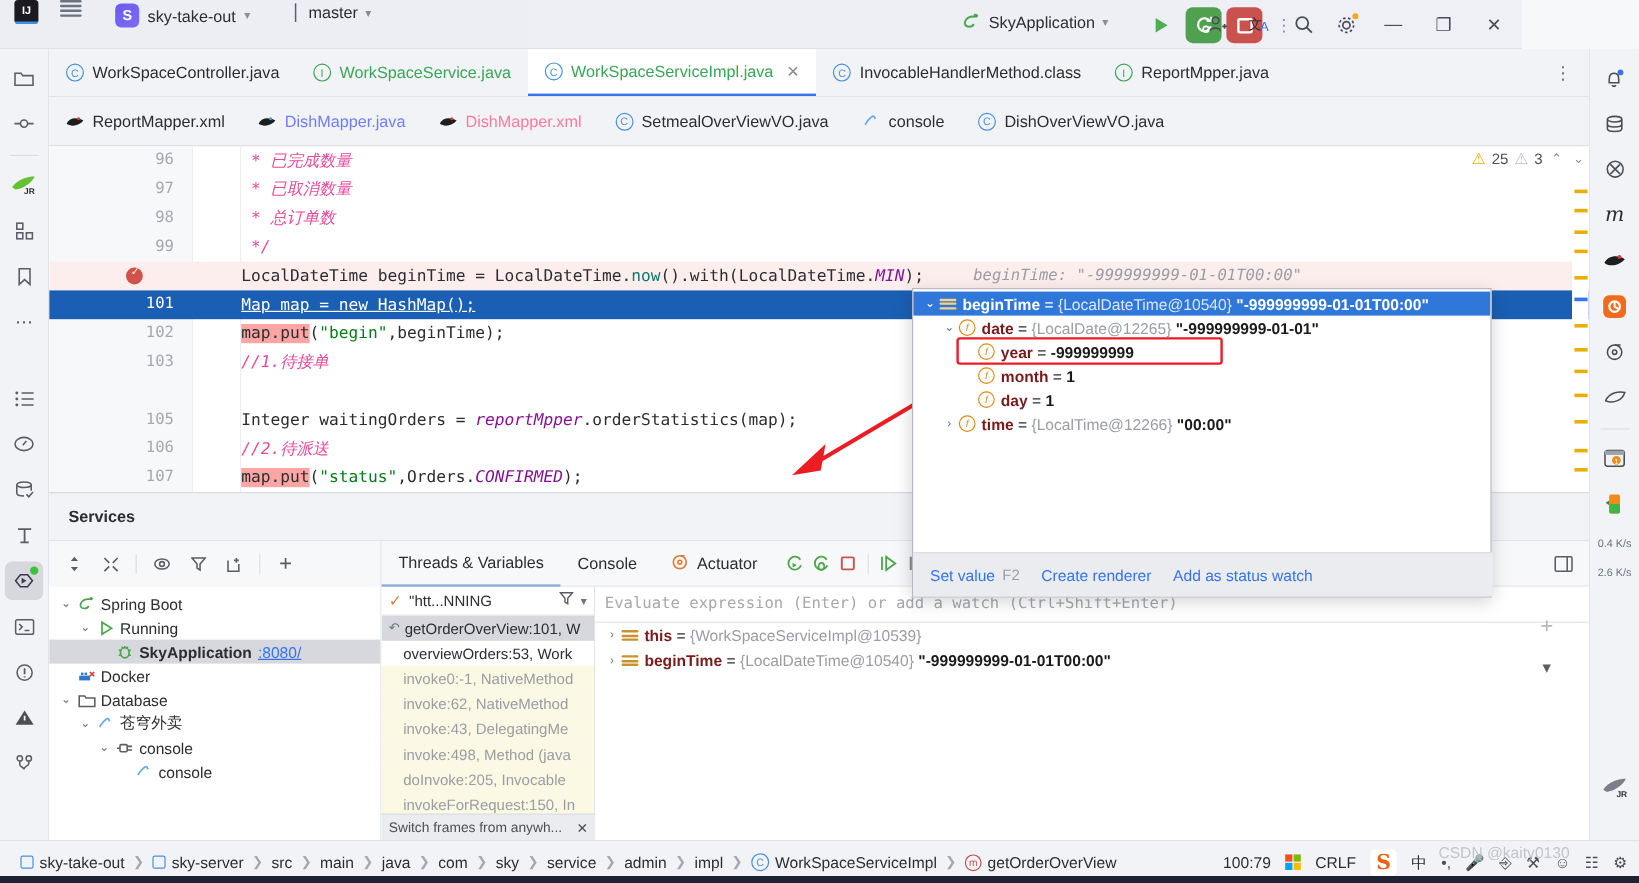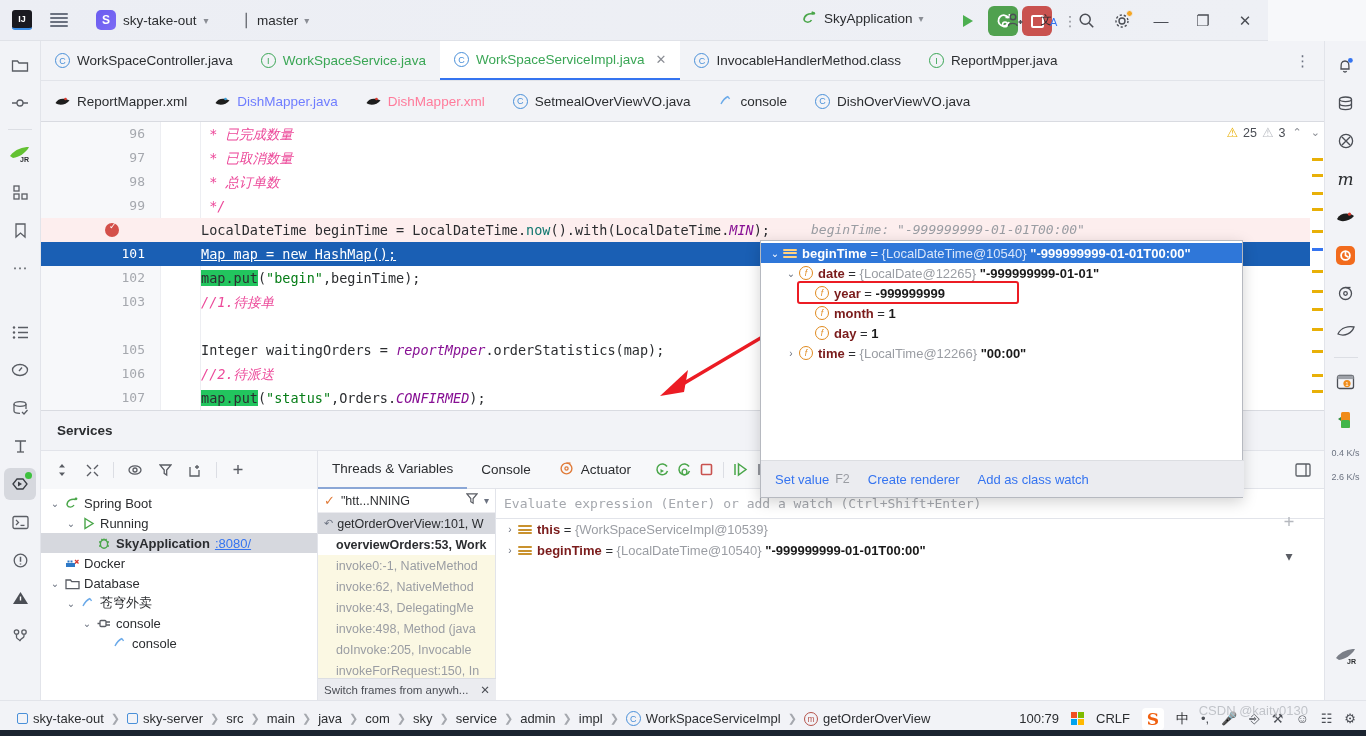--- a/index.html
+++ b/index.html
@@ -17,7 +17,7 @@
   .titlebar {
     position: absolute; left: 0; top: 0; width: 1268px; height: 41px;
     background: linear-gradient(to right,#eceef4,#eef0f5);
-    display: flex; align-items: center;
+    display: flex; align-items: flex-start;
     border-bottom: 1px solid #e0e2e8;
   }
   .tb-logo {

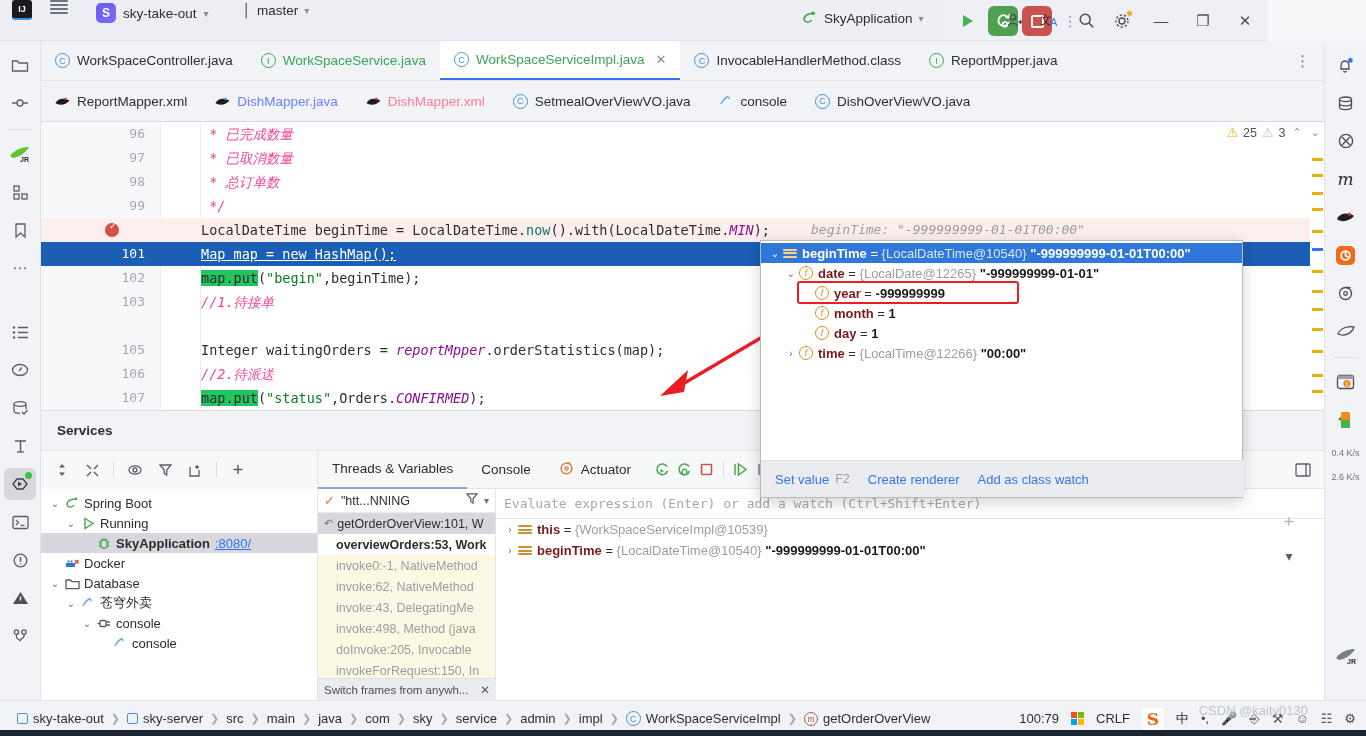--- a/index.html
+++ b/index.html
@@ -156,7 +156,7 @@
   .cmt { color:#ec4899; font-style:italic; }
   .fld { color:#871094; font-style:italic; }
   .mth { color:#0f766e; }
-  .hl { background:#22c55e; }
+  .hl { background:#fca5a5; }
   .inline-hint { color:#9a9da3; font-style:italic; font-family:"DejaVu Sans Mono", monospace; font-size:13px;}
   .errstripe { position:absolute; right:0; top:0; width:14px; height:288px; background:#fff;}
   .stripe { position:absolute; right:1px; width:11px; height:3px; }

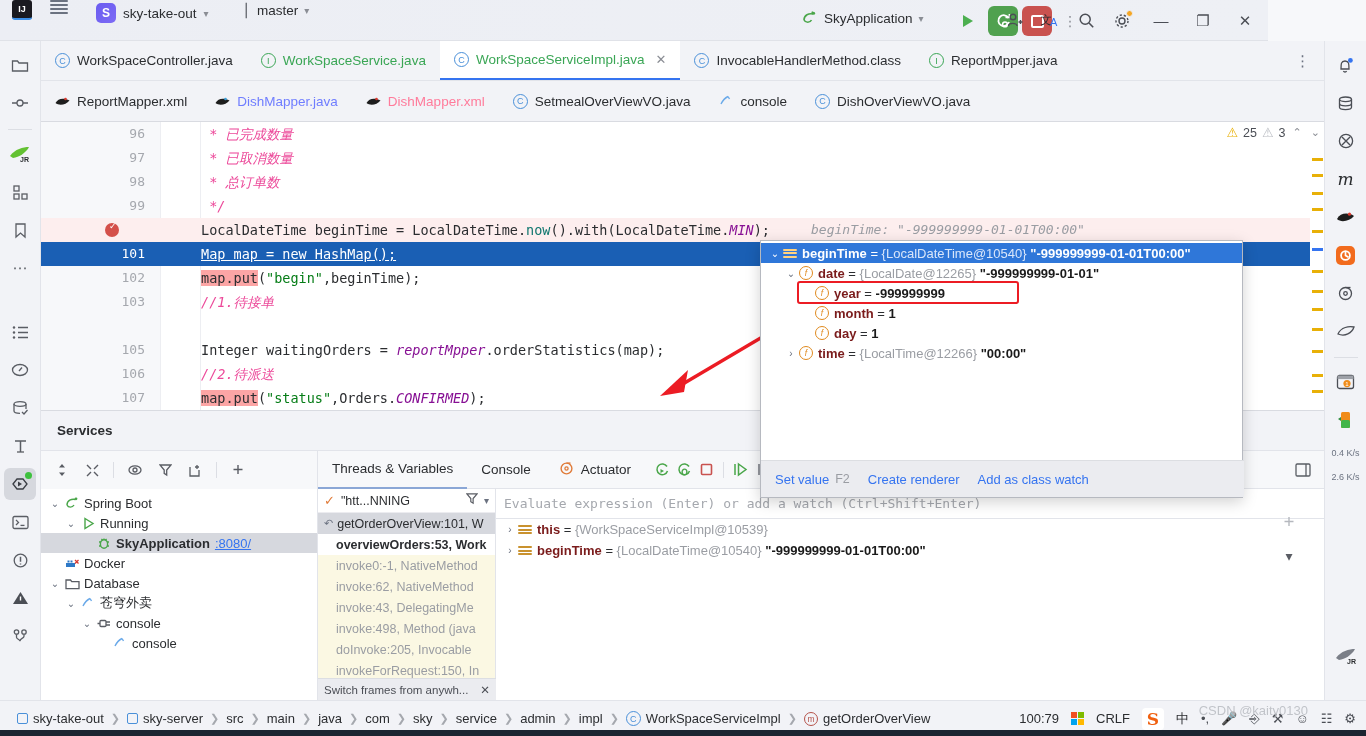--- a/index.html
+++ b/index.html
@@ -778,7 +778,7 @@
       <span class="plink">Set value</span>
       <span class="pkey">F2</span>
       <span class="plink">Create renderer</span>
-      <span class="plink">Add as class watch</span>
+      <span class="plink">Add as status watch</span>
     </div>
   </div>
   <div class="hlbox"></div>

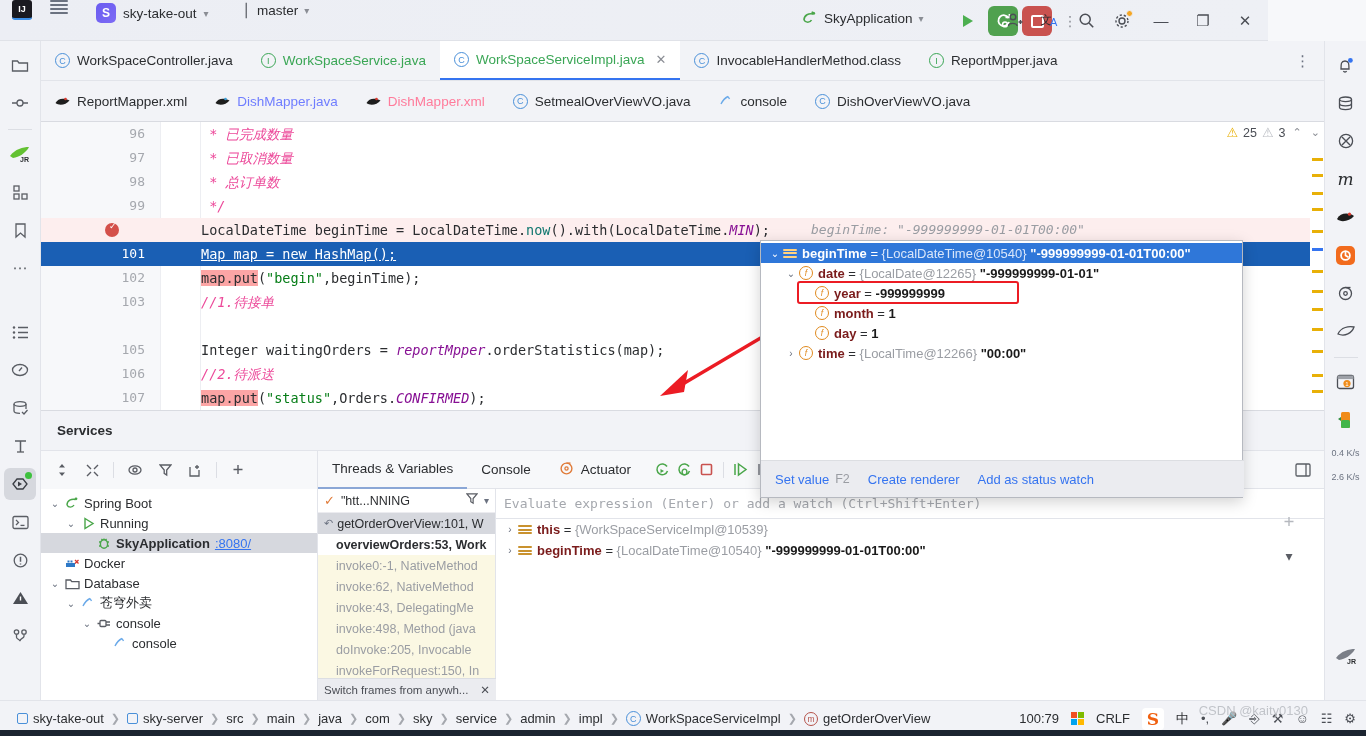--- a/index.html
+++ b/index.html
@@ -246,7 +246,7 @@
           white-space:nowrap; overflow:hidden; cursor:pointer;}
   .frow.cur { background:#d6d8de; }
   .frow.lib { background:#fbf8e3; color:#9a9da3;}
-  .frow.bold { font-weight:bold; }
+  .frow.bold { font-weight:normal; }
   .fr-ret { color:#6b7280; margin-right:4px; font-size:11px;}
   .frames-foot {
     position:absolute; left:318px; top:678px; width:178px; height:22px;

